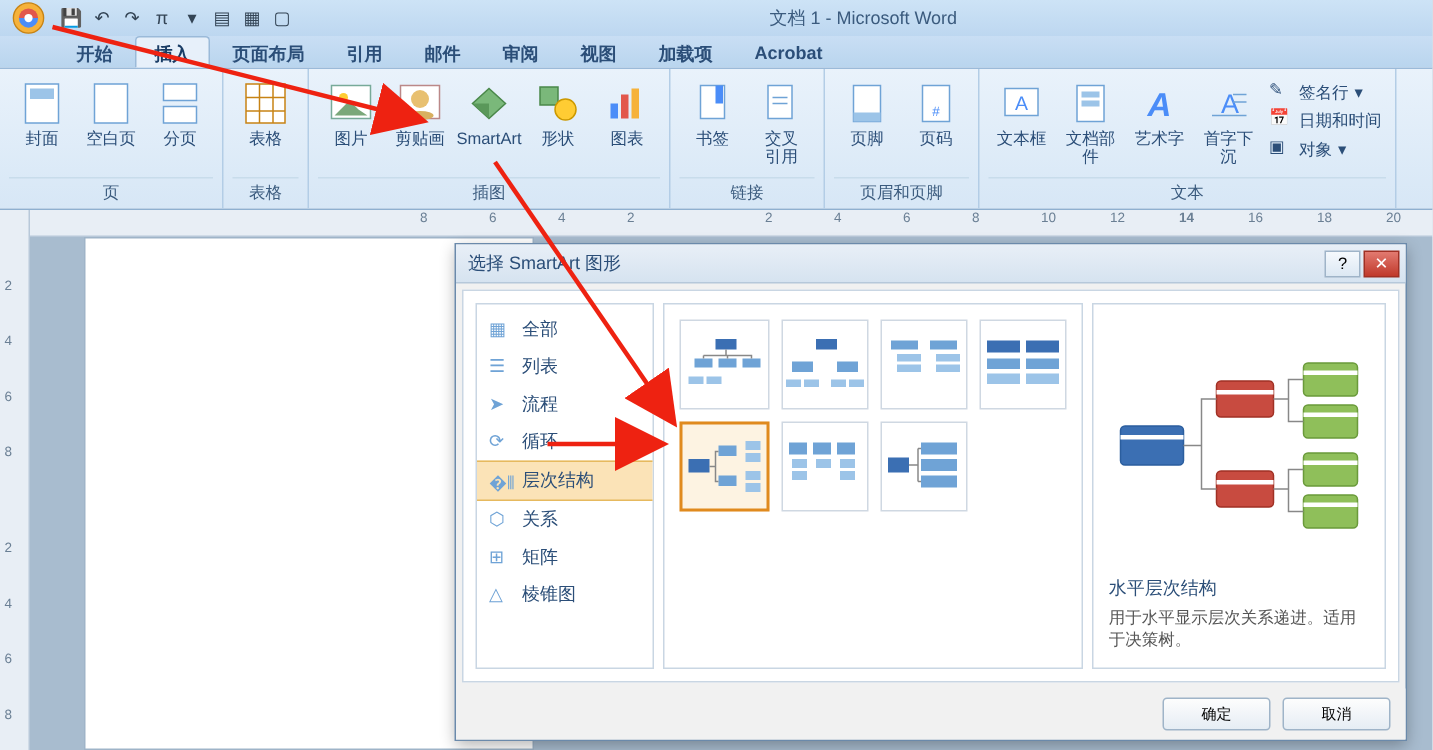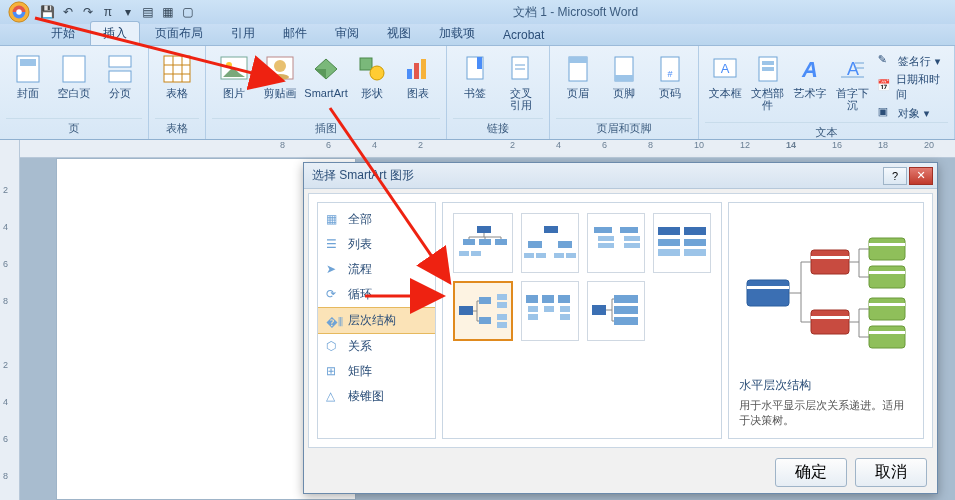--- a/index.html
+++ b/index.html
@@ -14,7 +14,7 @@
   .titlebar .title { flex:1; text-align:center; color:#3b5b7e; font-size:12px; }
 
   
-  .tabs { height:22px; background: linear-gradient(#c9def4,#b9d5ee); display:flex; align-items:flex-end; padding-left:38px; gap:2px; border-bottom:1px solid #9bbad9; }
+  .tabs { height:22px; background: linear-gradient(#c9def4,#b9d5ee); display:flex; padding-left:38px; gap:2px; border-bottom:1px solid #9bbad9;font-weight:bold; }
   .tab { padding:3px 12px; color:#2b4e78; font-size:12px; cursor:pointer; border:1px solid transparent; border-bottom:none; border-radius:3px 3px 0 0; }
   .tab.active { background:#e7f0fa; border-color:#9bbad9; color:#1a3d66; }
 

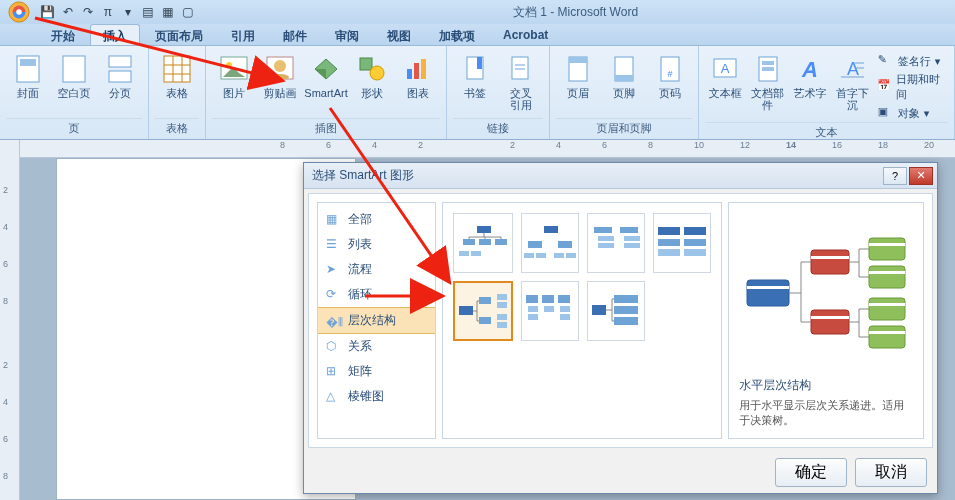--- a/index.html
+++ b/index.html
@@ -239,15 +239,6 @@
 
   <div class="group">
     <div class="group-body">
-      <div class="bigbtn">
-          <div class="ico">
-            <svg width="24" height="28">
-              <rect x="3" y="2" width="18" height="24" fill="#fff" stroke="#6fa3d6"></rect>
-              <rect x="3" y="2" width="18" height="6" fill="#9cc4e8"></rect>
-            </svg>
-          </div>
-          <div class="lbl">页眉</div>
-        </div>
       <div class="bigbtn">
           <div class="ico">
             <svg width="24" height="28">

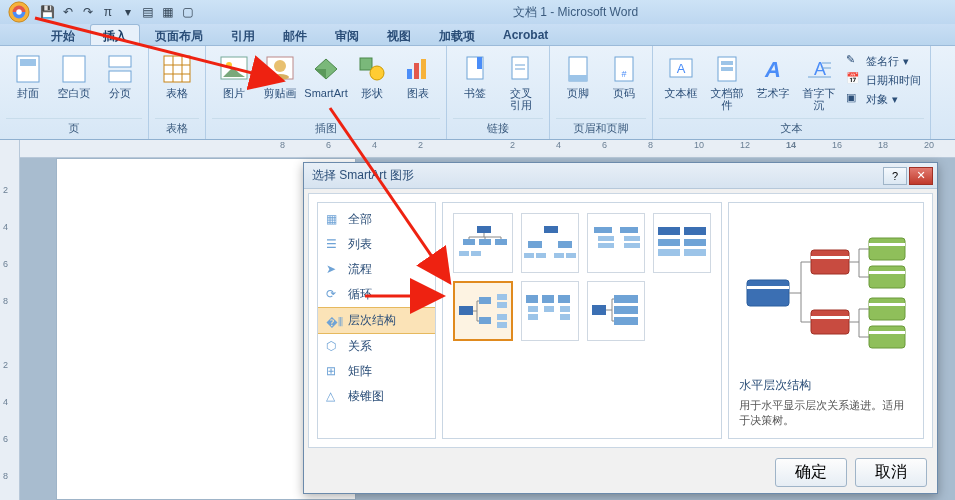--- a/index.html
+++ b/index.html
@@ -64,7 +64,7 @@
   .preview .pdesc { font-size:11px; color:#555; margin-top:4px; line-height:15px; }
 
   .dlg-foot { padding:6px 10px 6px 10px; display:flex; justify-content:flex-end; gap:8px; background:#f1f1f1; }
-  .dbtn { min-width:72px; padding:3px 12px; font-size:16px; border:1px solid #9fb4c8; background:linear-gradient(#fdfdfd,#e6edf4); border-radius:3px; cursor:pointer; text-align:center; }
+  .dbtn { min-width:72px; padding:3px 12px; font-size:10px; border:1px solid #9fb4c8; background:linear-gradient(#fdfdfd,#e6edf4); border-radius:3px; cursor:pointer; text-align:center; }
 
   
   .arrow { position:absolute; pointer-events:none; }

